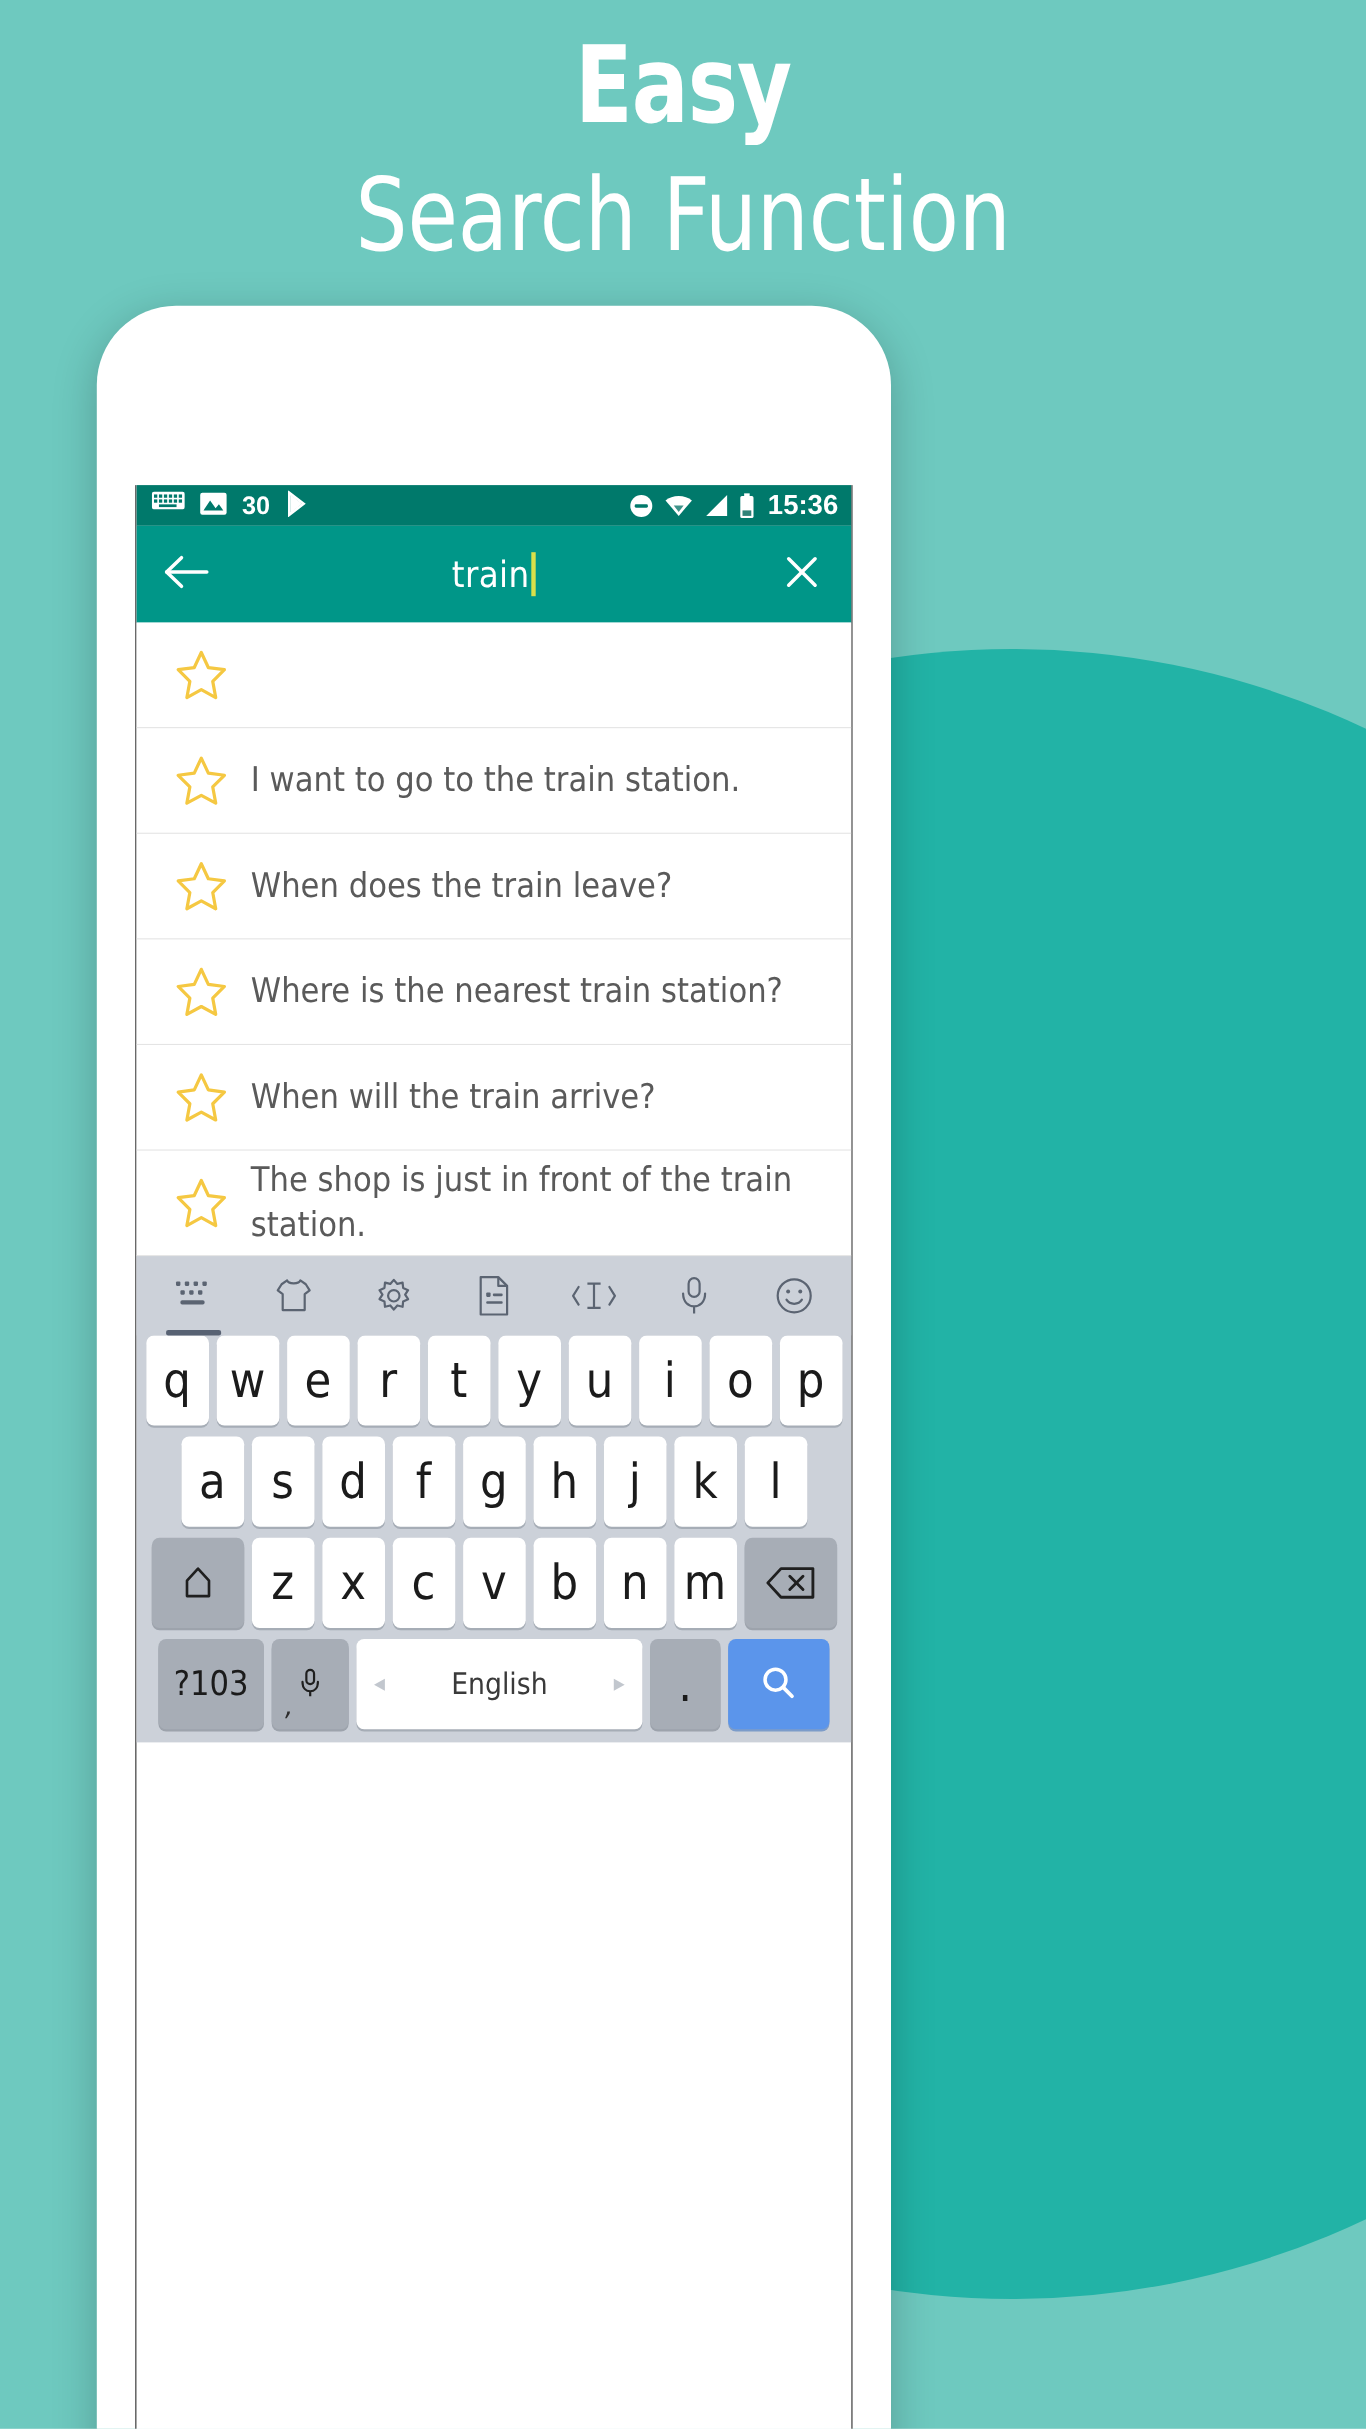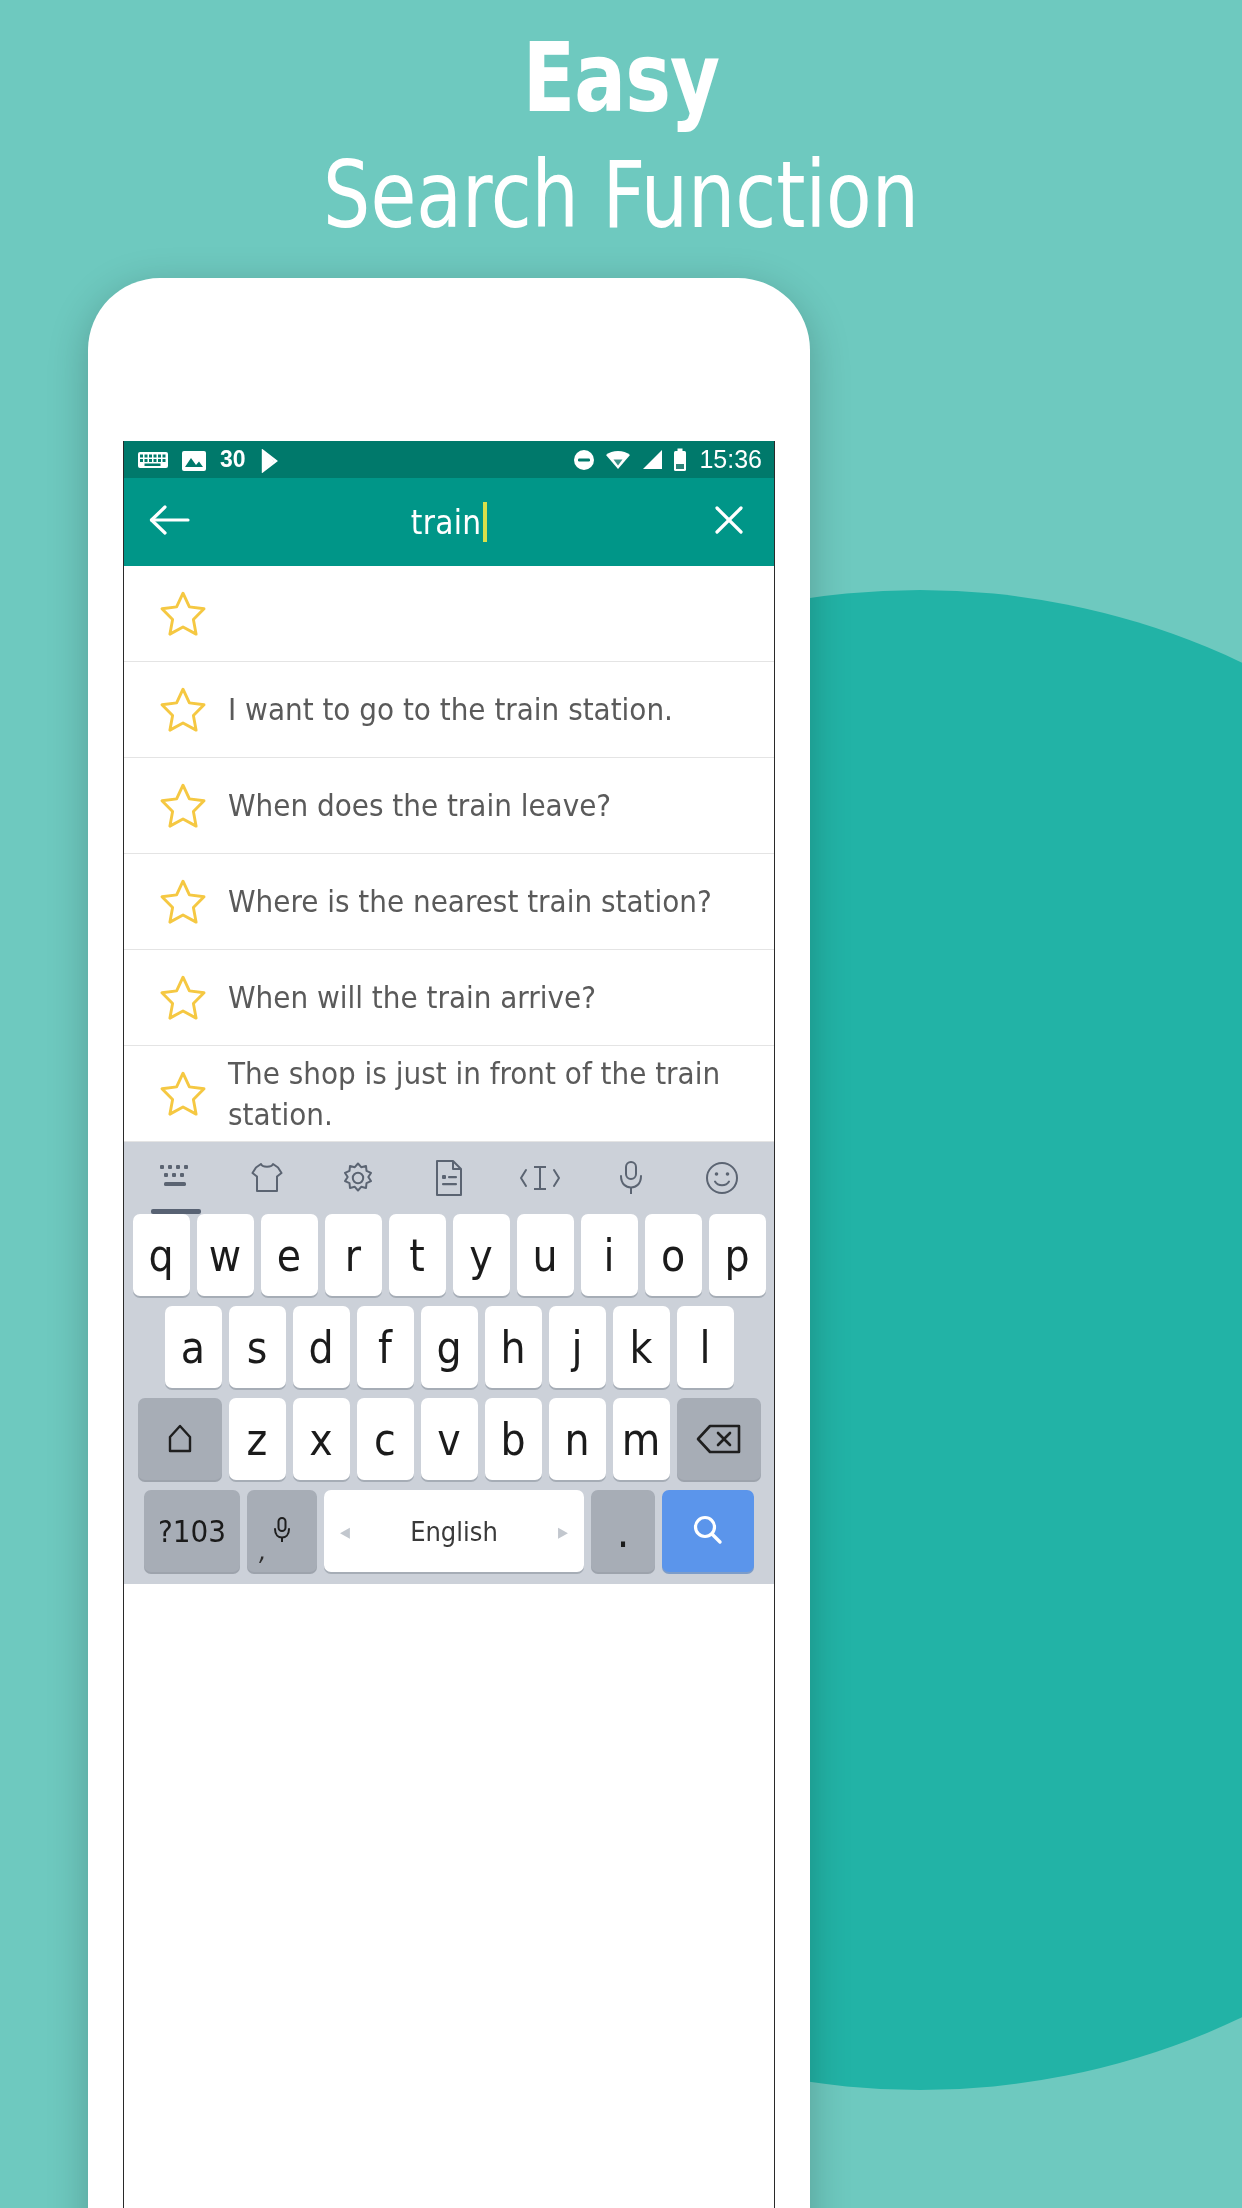--- a/index.html
+++ b/index.html
@@ -56,7 +56,7 @@
     padding:0 12px 0 14px;font-size:23px;font-weight:bold;
     box-sizing:border-box;
   }
-  #statusbar .left{display:flex;align-items:flex-end;gap:13px;flex:1;}
+  #statusbar .left{display:flex;align-items:flex-start;gap:13px;flex:1;}
   #statusbar .right{display:flex;align-items:center;gap:9px;}
   .sb-ico{display:inline-flex;align-items:center;}
   #clock{font-size:25px;font-weight:normal;letter-spacing:0px;margin-left:3px;}

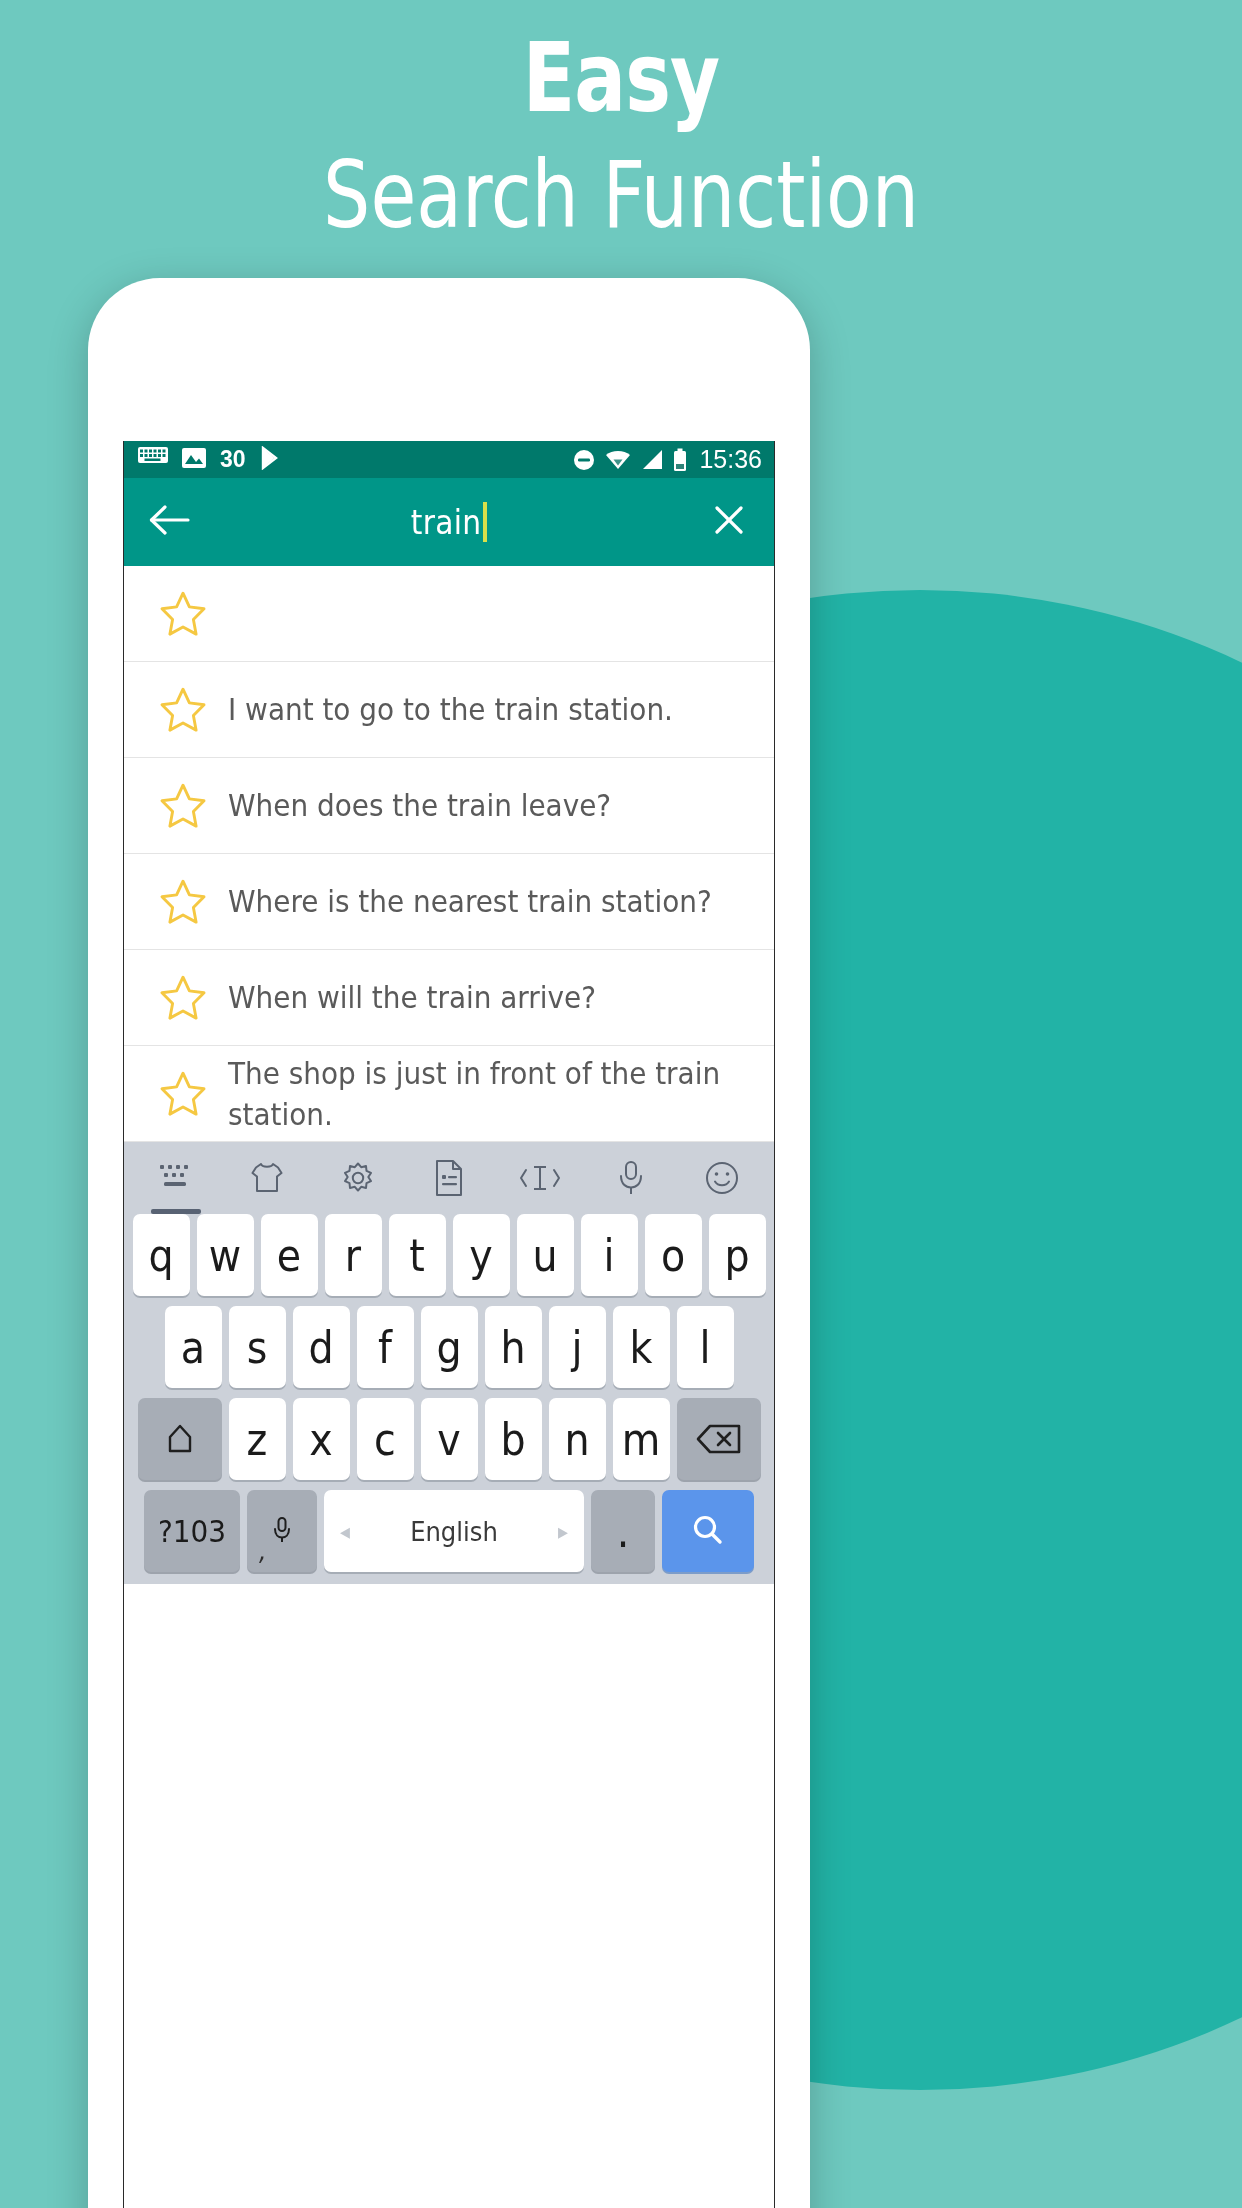--- a/index.html
+++ b/index.html
@@ -59,7 +59,7 @@
   #statusbar .left{display:flex;align-items:flex-start;gap:13px;flex:1;}
   #statusbar .right{display:flex;align-items:center;gap:9px;}
   .sb-ico{display:inline-flex;align-items:center;}
-  #clock{font-size:25px;font-weight:normal;letter-spacing:0px;margin-left:3px;}
+  #clock{font-size:25px;font-weight:bold;letter-spacing:0px;margin-left:3px;}
   
   #appbar{
     height:88px;background:#009688;display:flex;align-items:center;

